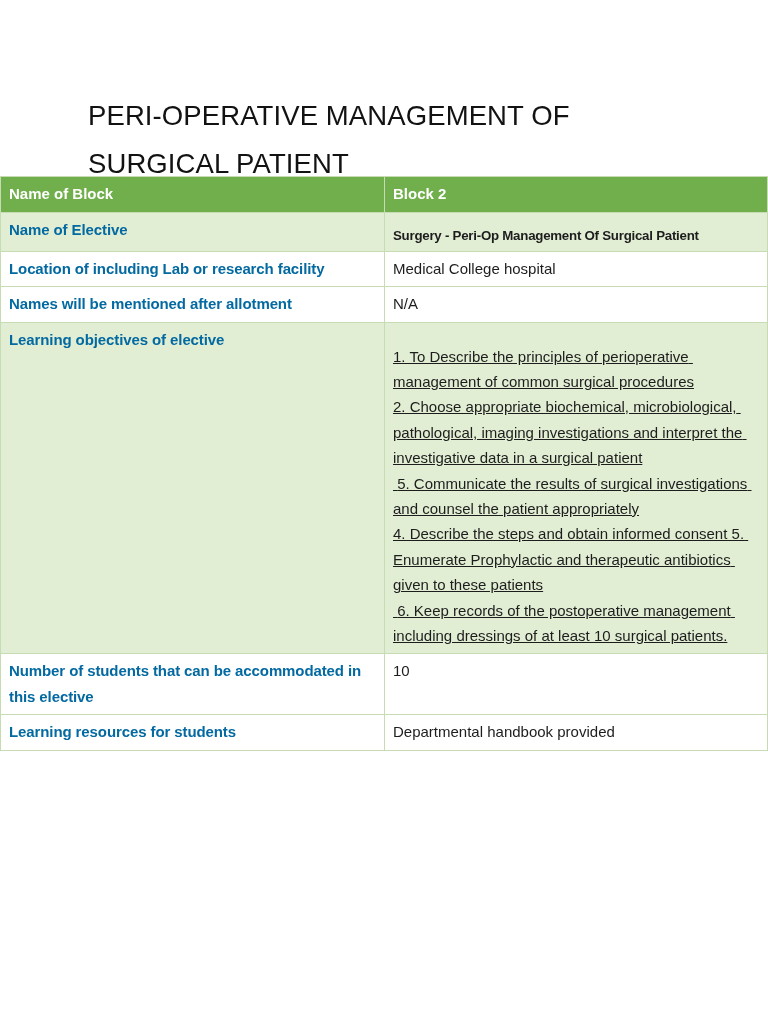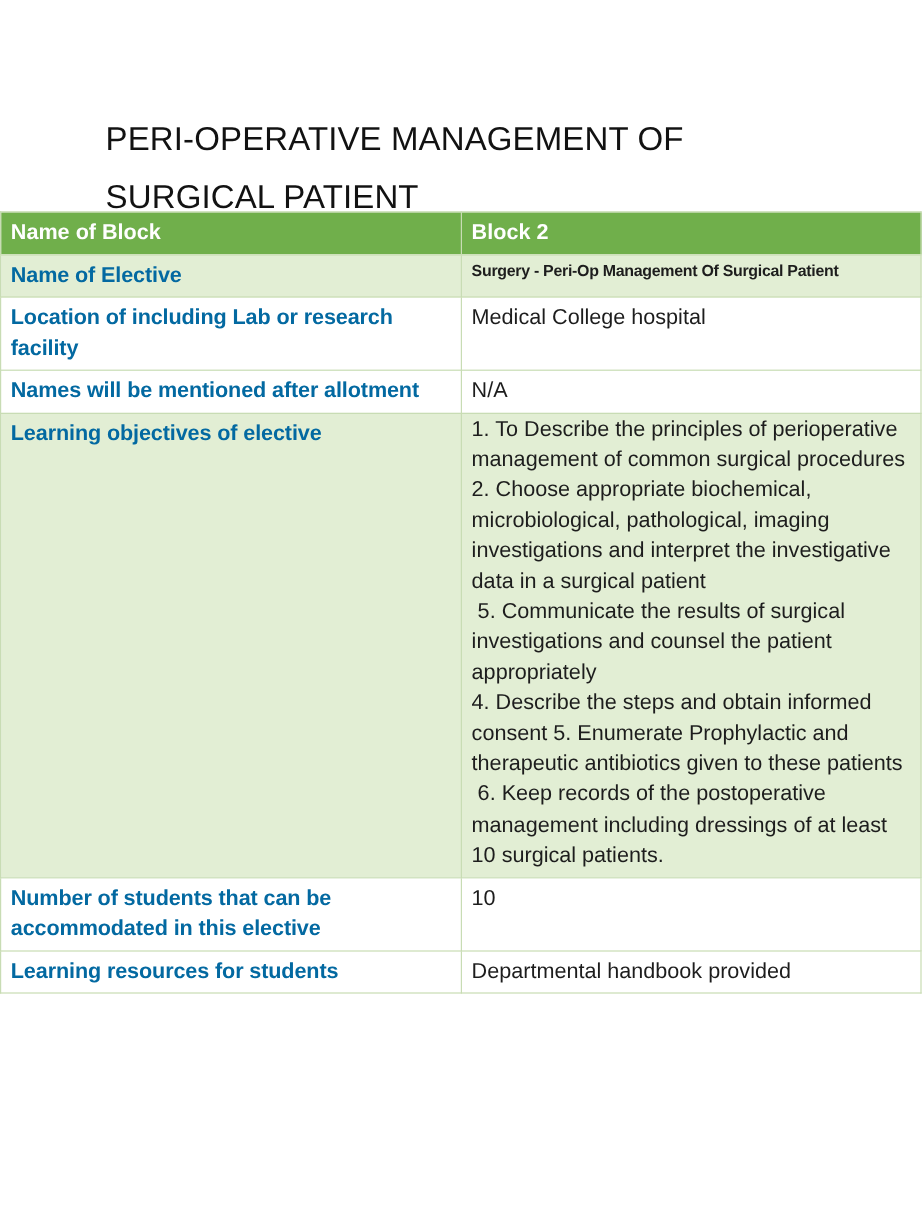--- a/index.html
+++ b/index.html
@@ -54,7 +54,7 @@
     vertical-align: top;
     padding: 4px 8px 5px 8px;
     border: 1px solid #c8dcb4;
-    font-size: 18px;
+    font-size: 15px;
     line-height: 25.5px;
   }
 

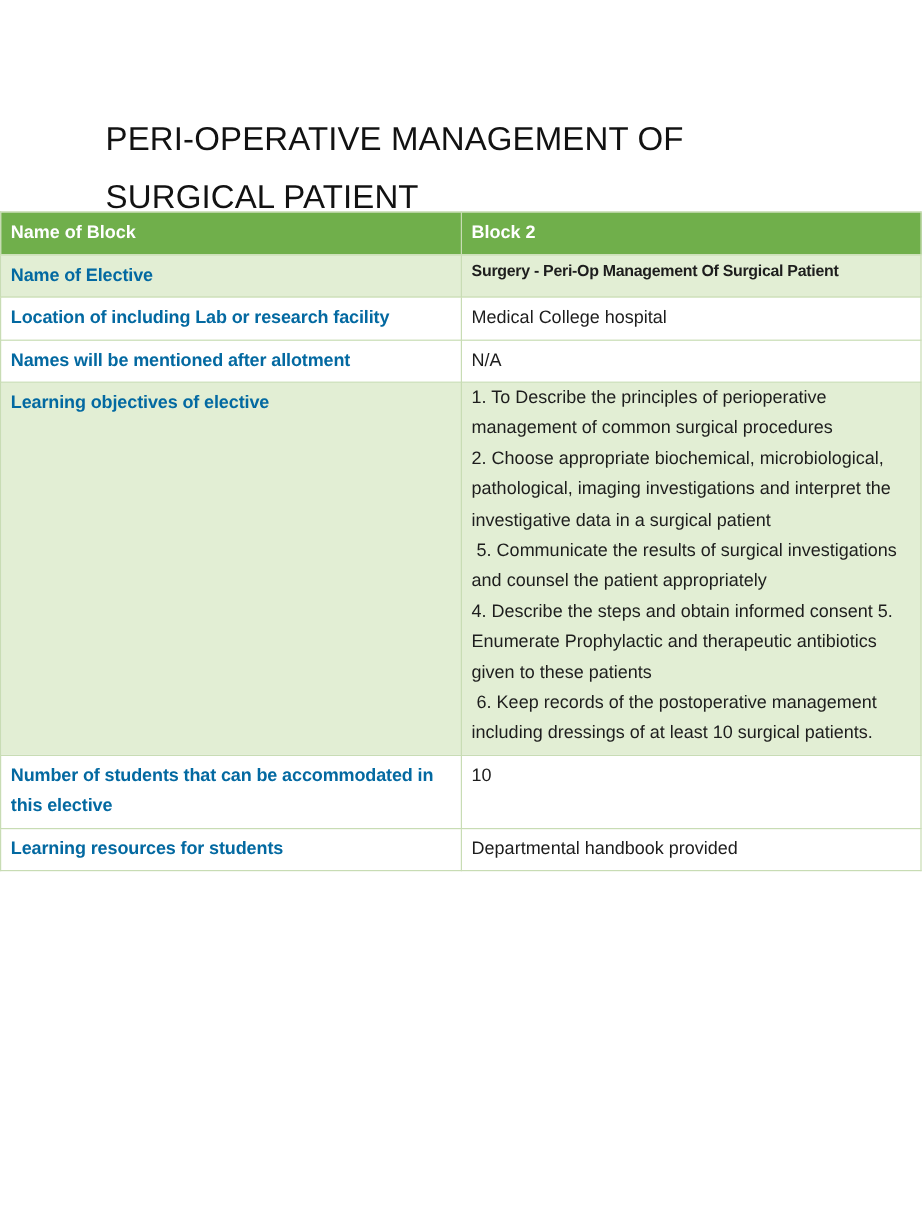--- a/index.html
+++ b/index.html
@@ -87,7 +87,7 @@
     font-weight: bold;
     line-height: 20px;
     letter-spacing: -0.25px;
-    padding-top: 3px;
+    padding-top: 13px;
   }
 
   tr.shade td { background: #E2EED4; }

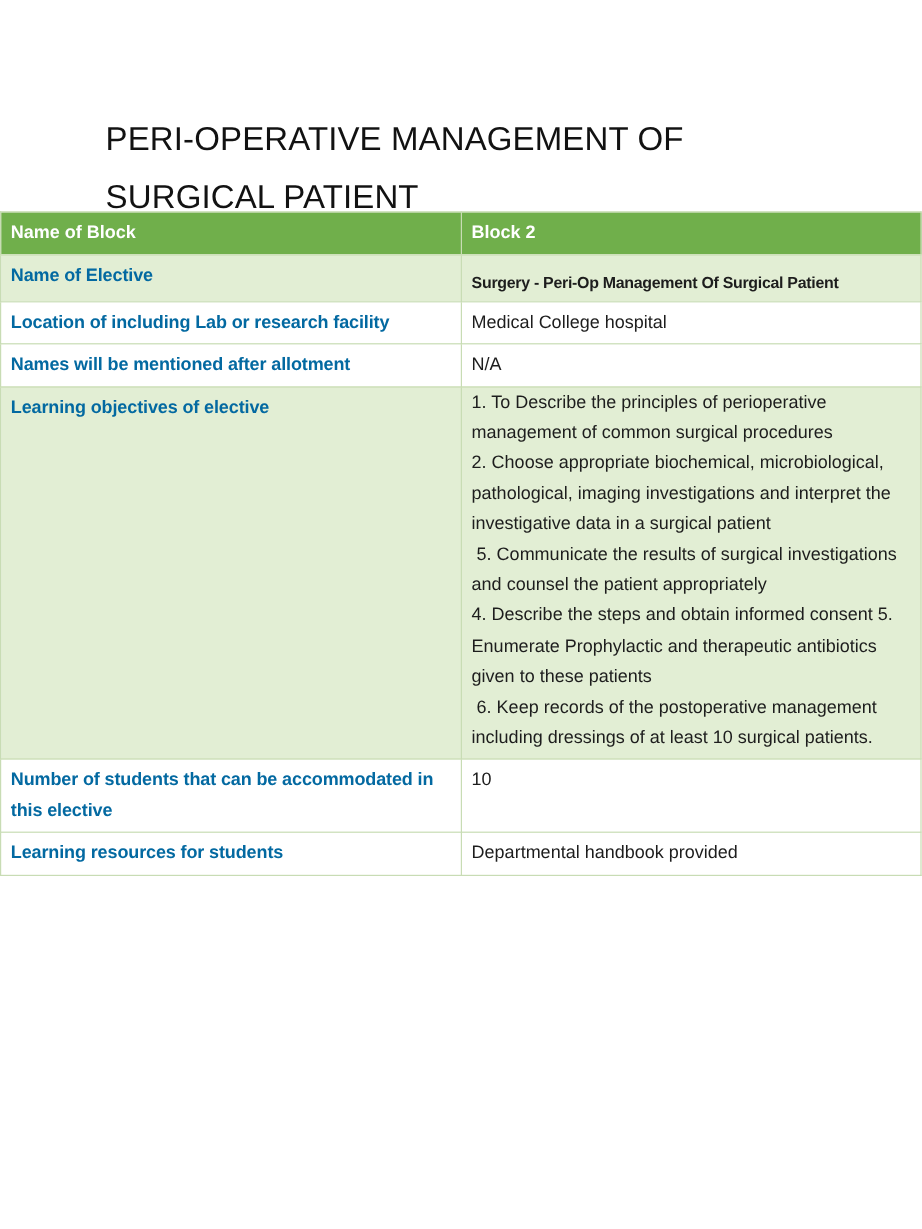--- a/index.html
+++ b/index.html
@@ -95,7 +95,8 @@
 
   td.objectives {
     line-height: 25.4px;
-    padding-top: 0;
+    padding-top: 21px;
+    text-decoration: underline;
   }
   td.objectives .obj-line { display: block; white-space: pre-wrap; }
 </style>

